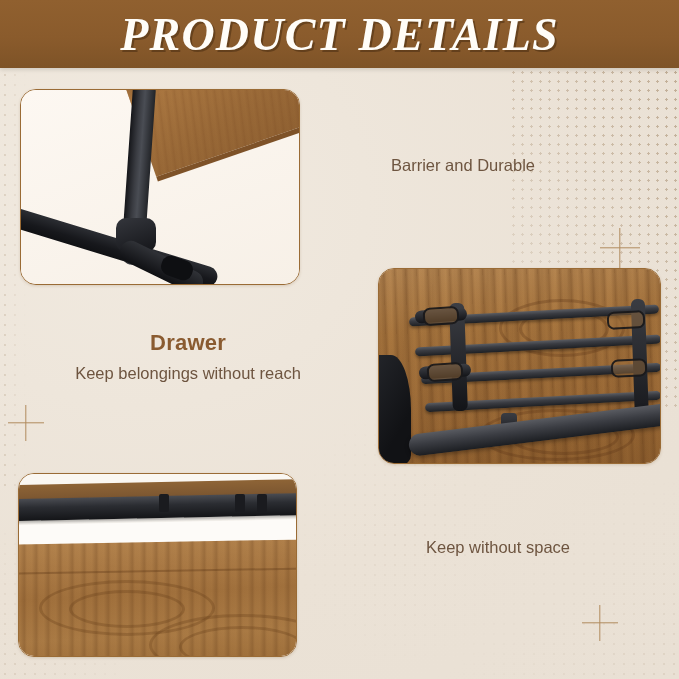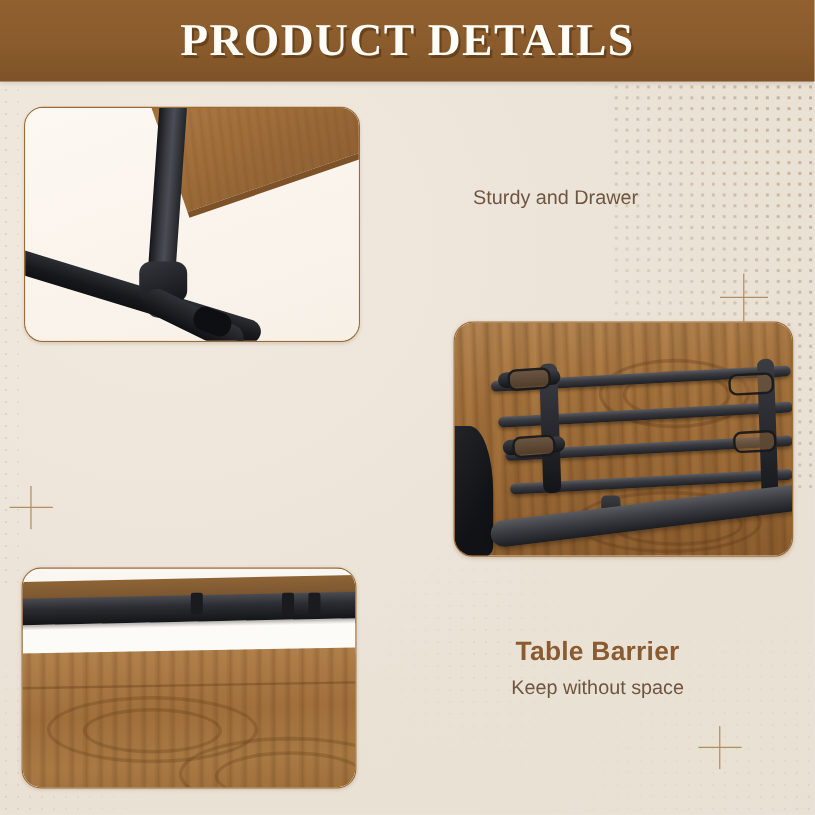--- a/index.html
+++ b/index.html
@@ -74,8 +74,8 @@
   .banner-title{
     color:#FFFDF8;
     font-family:"Liberation Serif", serif;
-    font-weight:bold;
-    font-size:38px;letter-spacing:1.2px;
+    font-style:italic;font-weight:bold;
+    font-size:46px;letter-spacing:1.2px;
     text-shadow:2px 2px 0 rgba(60,35,12,0.45);
     white-space:nowrap;
   }

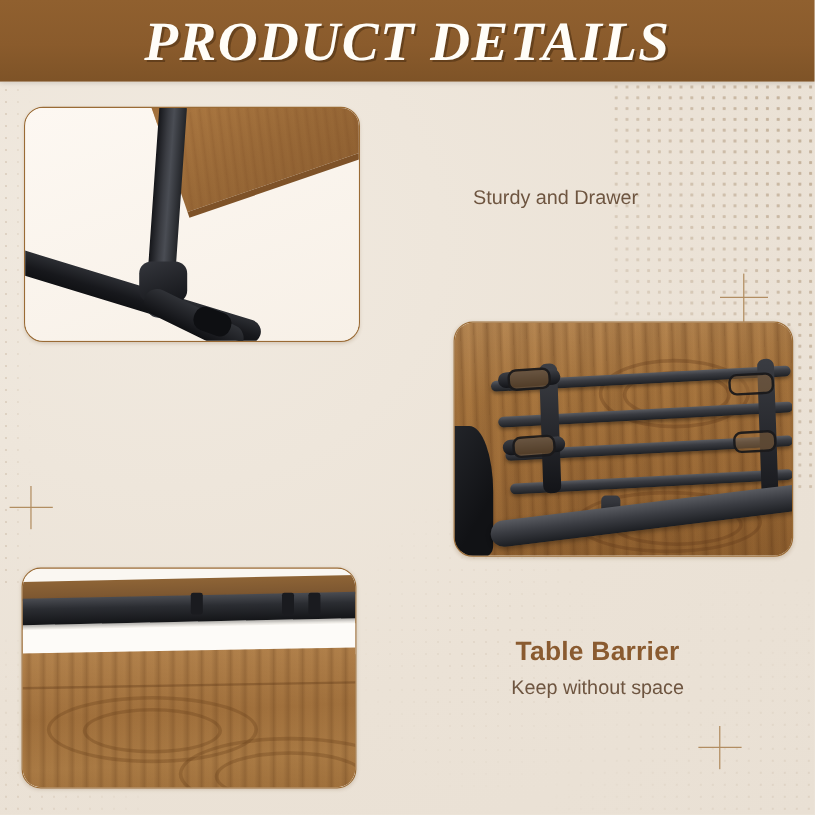--- a/index.html
+++ b/index.html
@@ -303,7 +303,7 @@
   </div>
 
   <div class="caption" id="cap-aluminum">
-    <p class="cap-sub">Sturdy and Drawer</p>
+    <p class="cap-sub">Barrier and Durable</p>
   </div>
 
   <div class="cross" id="cross-topright">

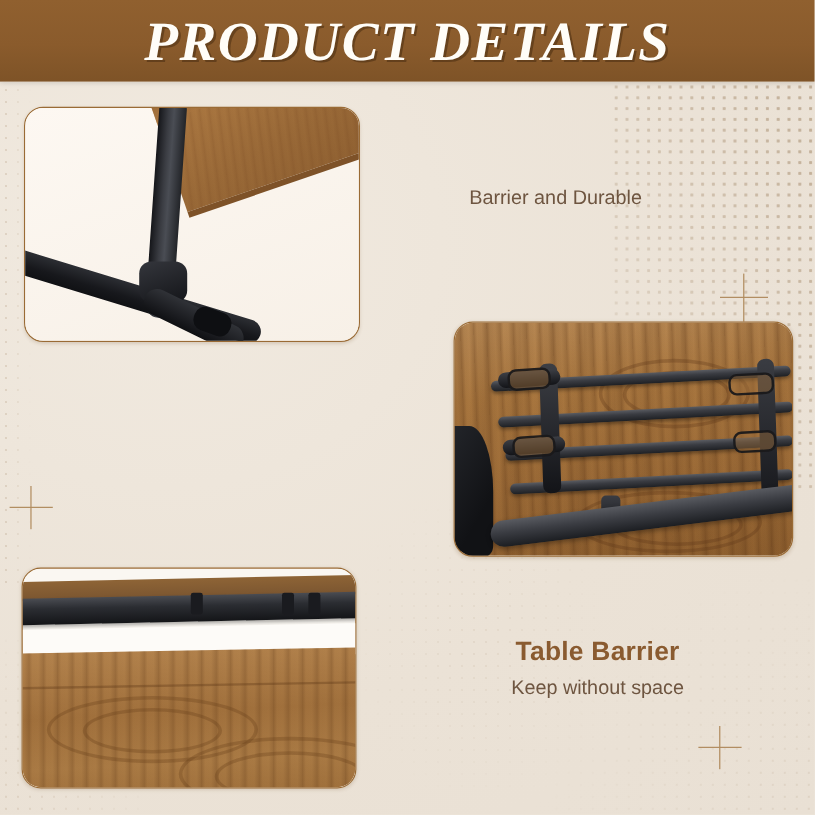--- a/index.html
+++ b/index.html
@@ -320,6 +320,7 @@
   </div>
 
   <div class="caption" id="cap-drawer">
+    <p class="cap-title">Drawer</p>
   </div>
 
   <div class="photo" id="photo-barrier">

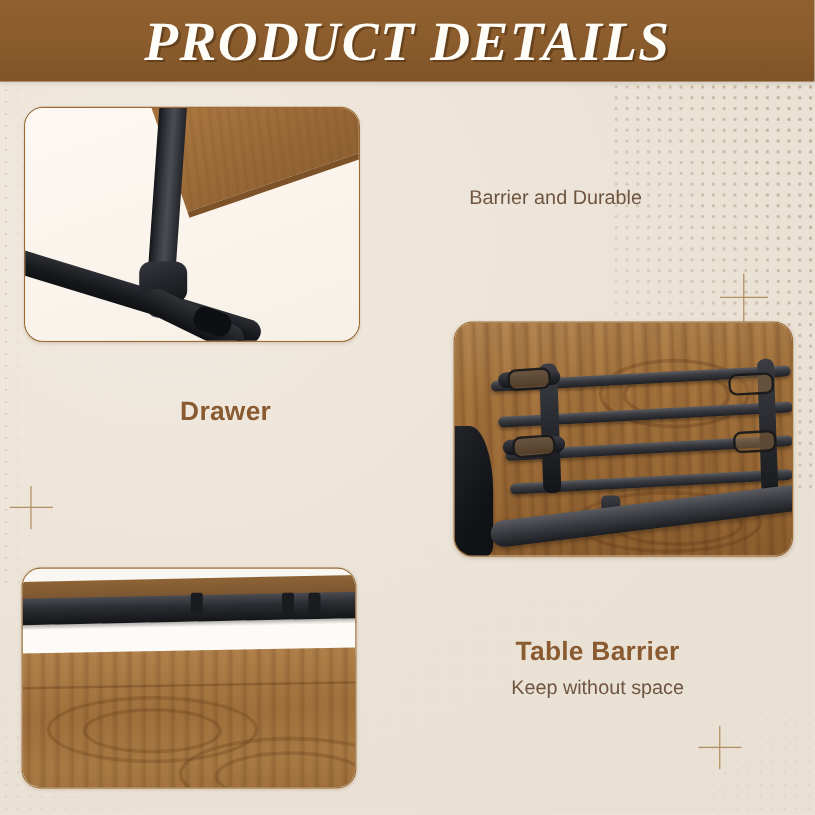--- a/index.html
+++ b/index.html
@@ -321,6 +321,7 @@
 
   <div class="caption" id="cap-drawer">
     <p class="cap-title">Drawer</p>
+    <p class="cap-sub">Keep belongings without reach</p>
   </div>
 
   <div class="photo" id="photo-barrier">

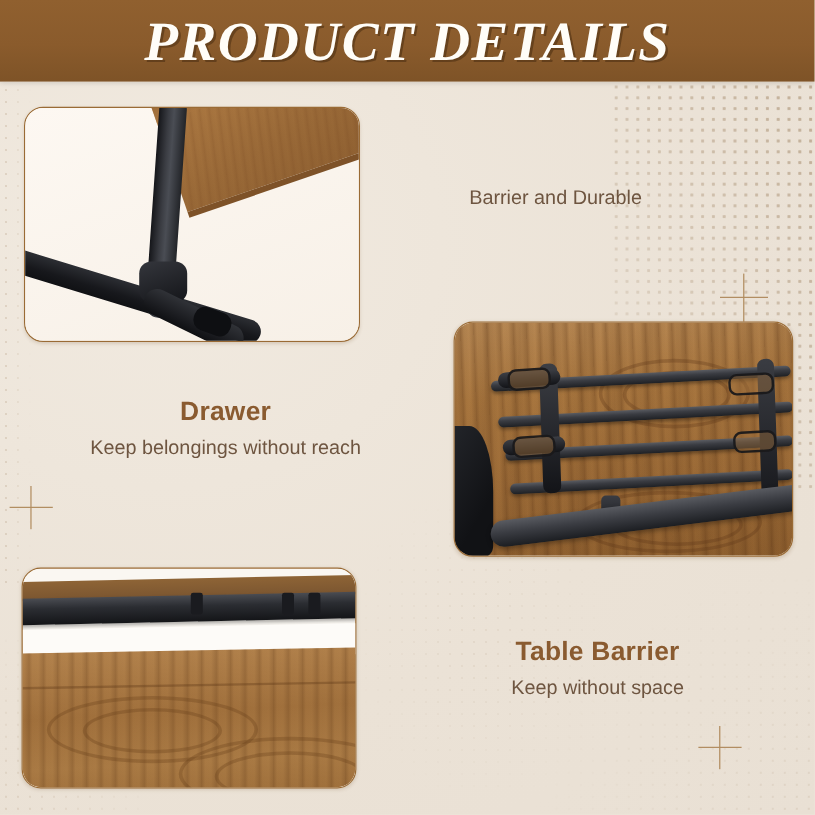--- a/index.html
+++ b/index.html
@@ -368,7 +368,6 @@
   </div>
 
   <div class="caption" id="cap-barrier">
-    <p class="cap-title">Table Barrier</p>
     <p class="cap-sub">Keep without space</p>
   </div>
 

